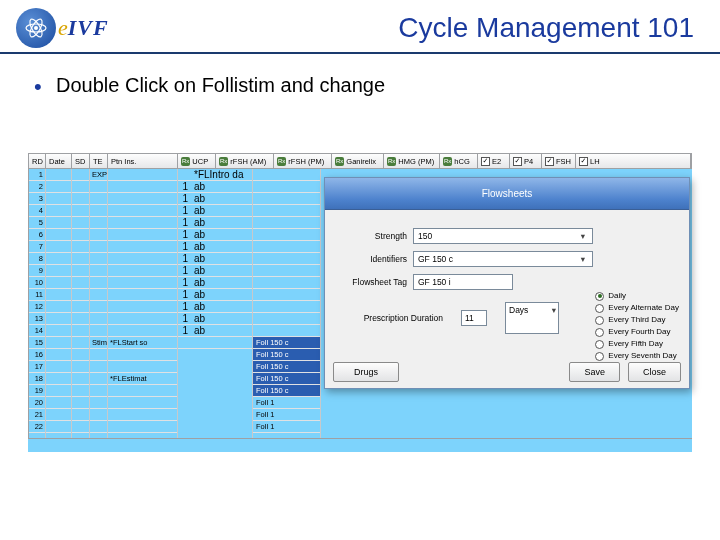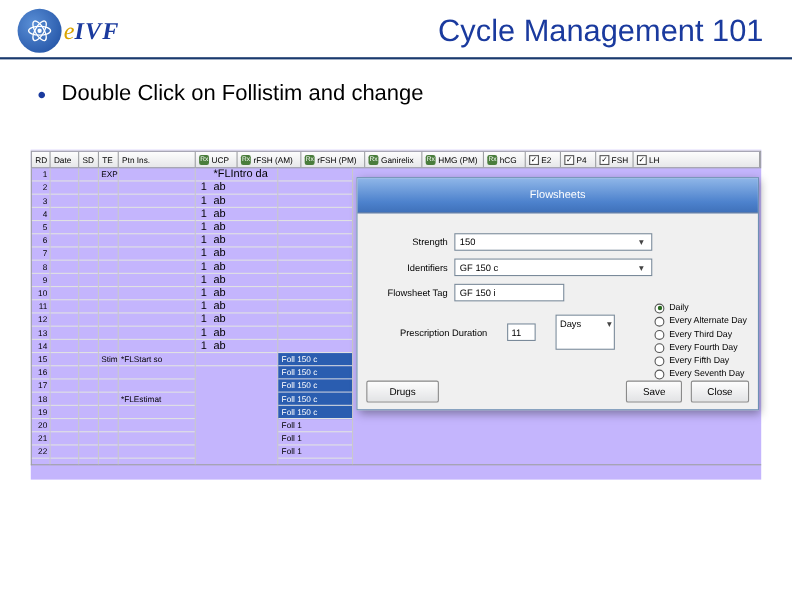--- a/index.html
+++ b/index.html
@@ -52,9 +52,9 @@
   }
   .screenshot {
     position: absolute;
-    left: 28px; top: 136px;
+    left: 28px; top: 152px;
     width: 664px; height: 300px;
-    background: #c4b5fd;
+    background: #7dd3fc;
     font-size: 8px;
     border-top: 1px solid #fff;
   }

